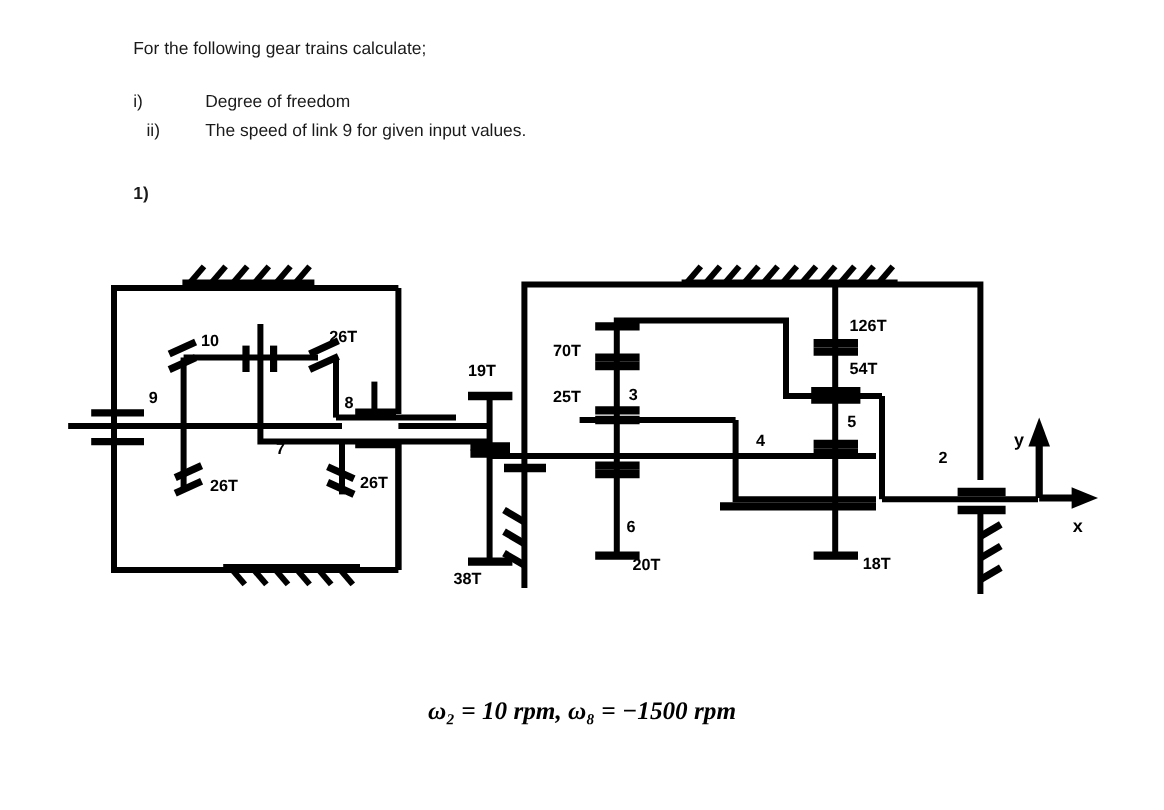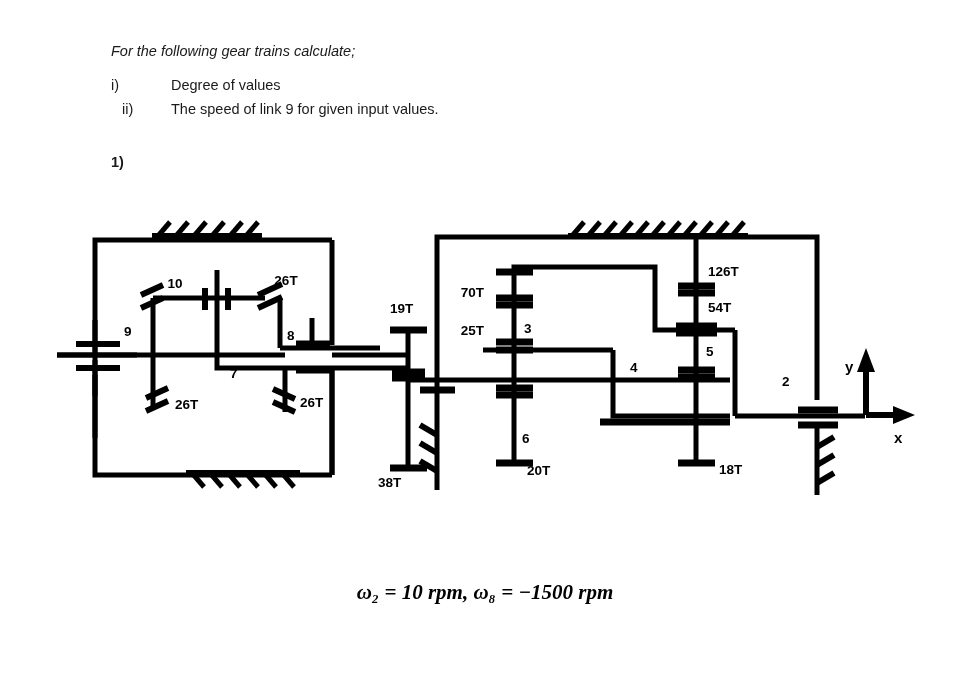--- a/index.html
+++ b/index.html
@@ -29,7 +29,7 @@
     white-space: pre;
     line-height: 1.2;
   }
-  #prompt-line { left: 111px; top: 43px; font-style: italic; }
+  #prompt-line { left: 111px; top: 33px; }
   #item-i-marker { left: 111px; top: 77px; }
   #item-i-text   { left: 171px; top: 77px; }
   #item-ii-marker{ left: 122px; top: 101px; }

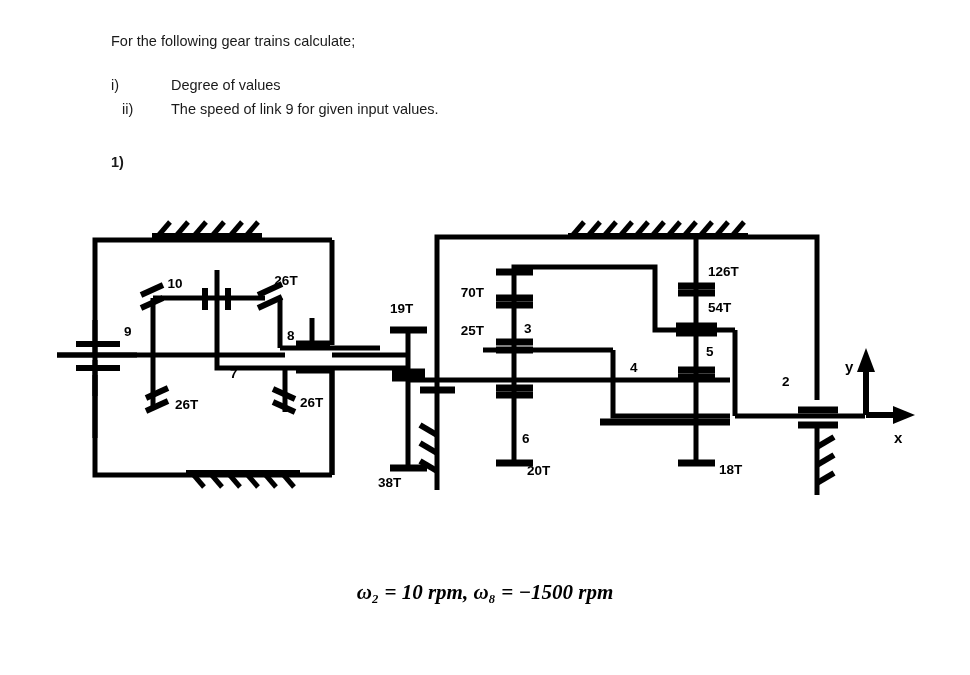--- a/index.html
+++ b/index.html
@@ -72,7 +72,7 @@
   <div class="qtext" id="prompt-line">For the following gear trains calculate;</div>
 
   <div class="qtext" id="item-i-marker">i)</div>
-  <div class="qtext" id="item-i-text">Degree of values</div>
+  <div class="qtext" id="item-i-text">Degree of freedom</div>
 
   <div class="qtext" id="item-ii-marker">ii)</div>
   <div class="qtext" id="item-ii-text">The speed of link 9 for given input values.</div>

